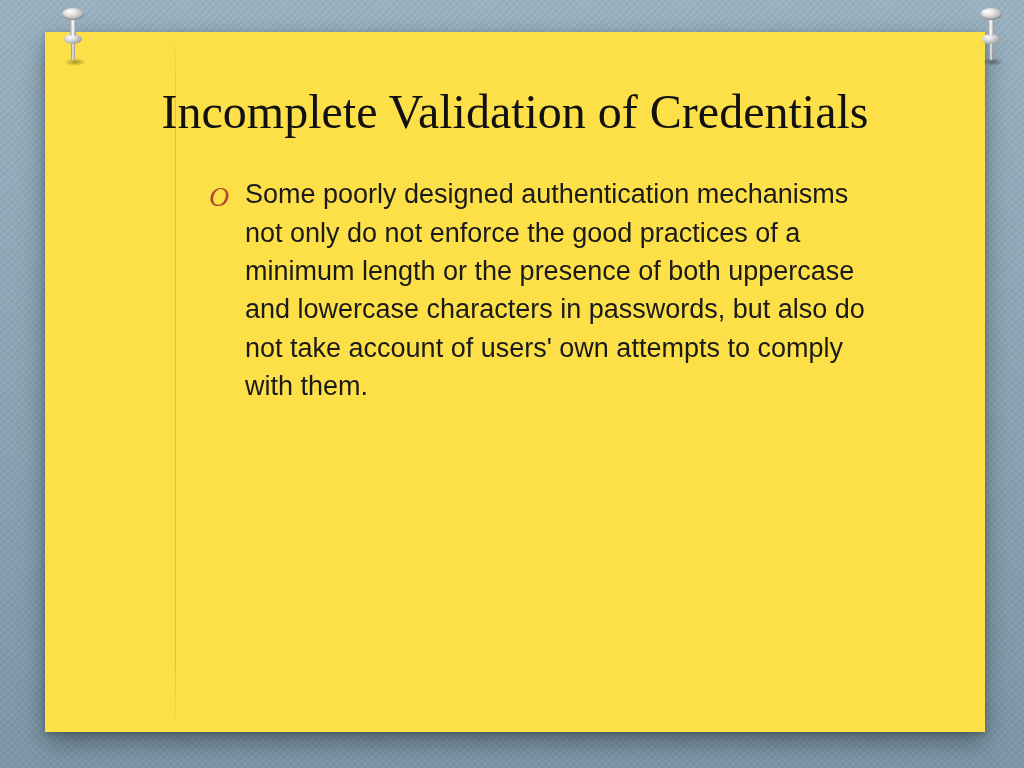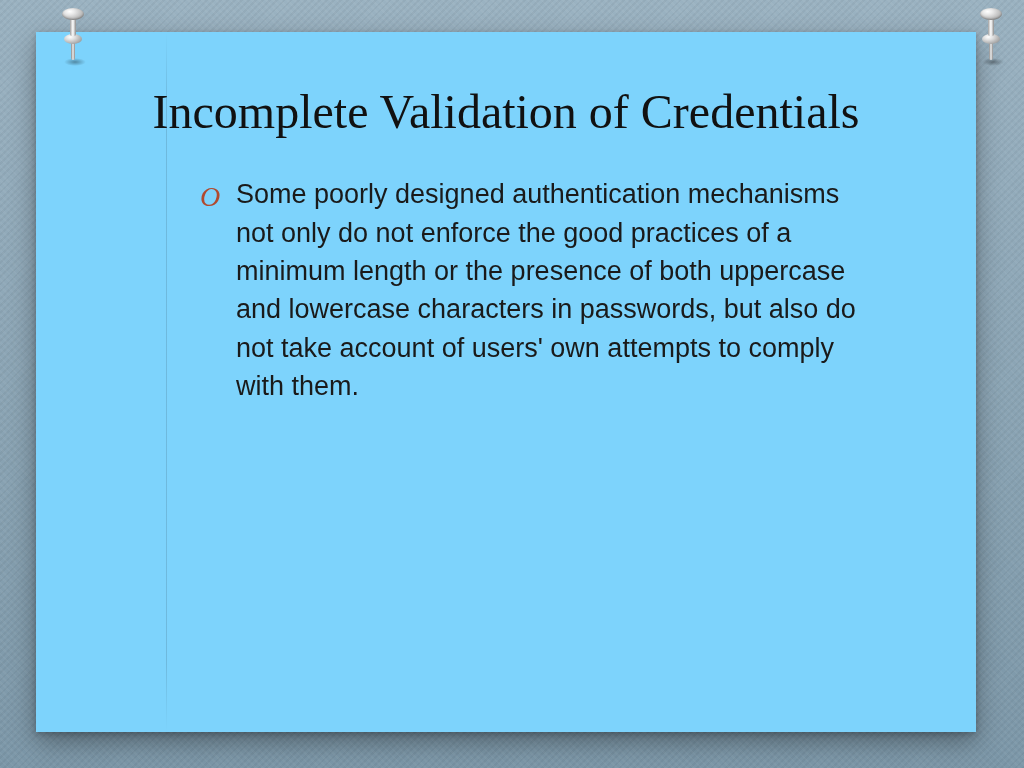--- a/index.html
+++ b/index.html
@@ -22,11 +22,11 @@
     }
     .slide-card {
       position: absolute;
-      left: 36px;
+      left: 45px;
       top: 32px;
       width: 940px;
       height: 700px;
-      background: #7dd3fc;
+      background: #fde047;
       box-shadow: 0 10px 24px rgba(0,0,0,.35), 0 2px 6px rgba(0,0,0,.2);
       padding: 48px 70px 30px 70px;
     }

